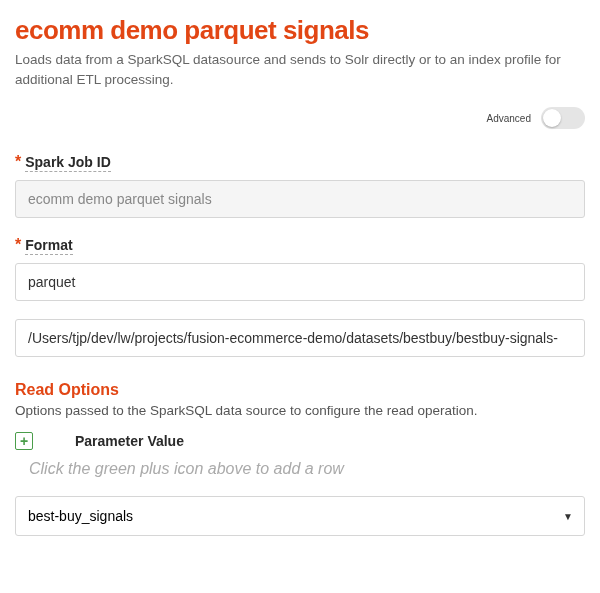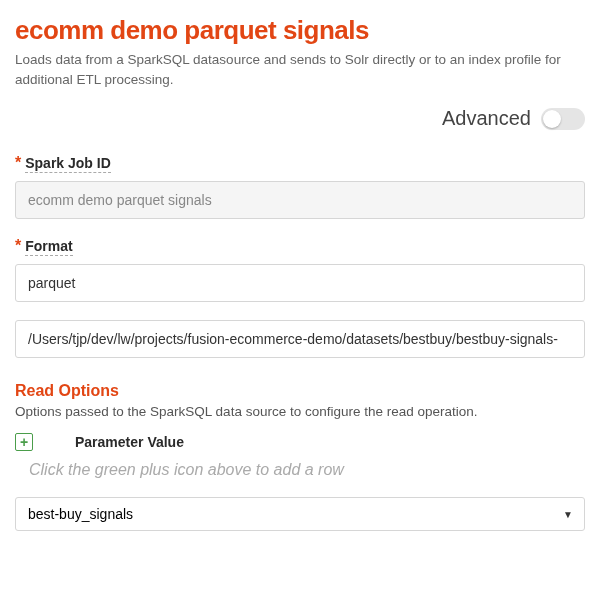--- a/index.html
+++ b/index.html
@@ -32,7 +32,7 @@
     margin-bottom: 24px;
   }
   .advanced-label {
-    font-size: 20px;
+    font-size: 10px;
     color: #444;
   }
   .toggle {

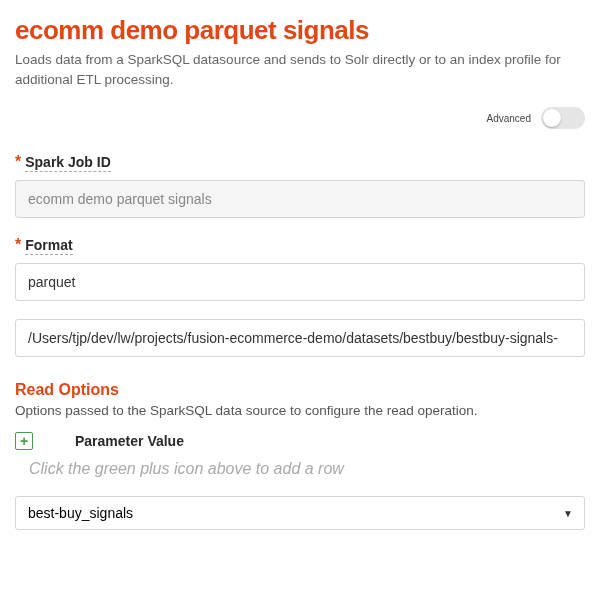--- a/index.html
+++ b/index.html
@@ -133,7 +133,7 @@
   }
   .select {
     width: 100%;
-    height: 34px;
+    height: 40px;
     border: 1px solid #d6d6d6;
     border-radius: 3px;
     padding: 0 12px;

